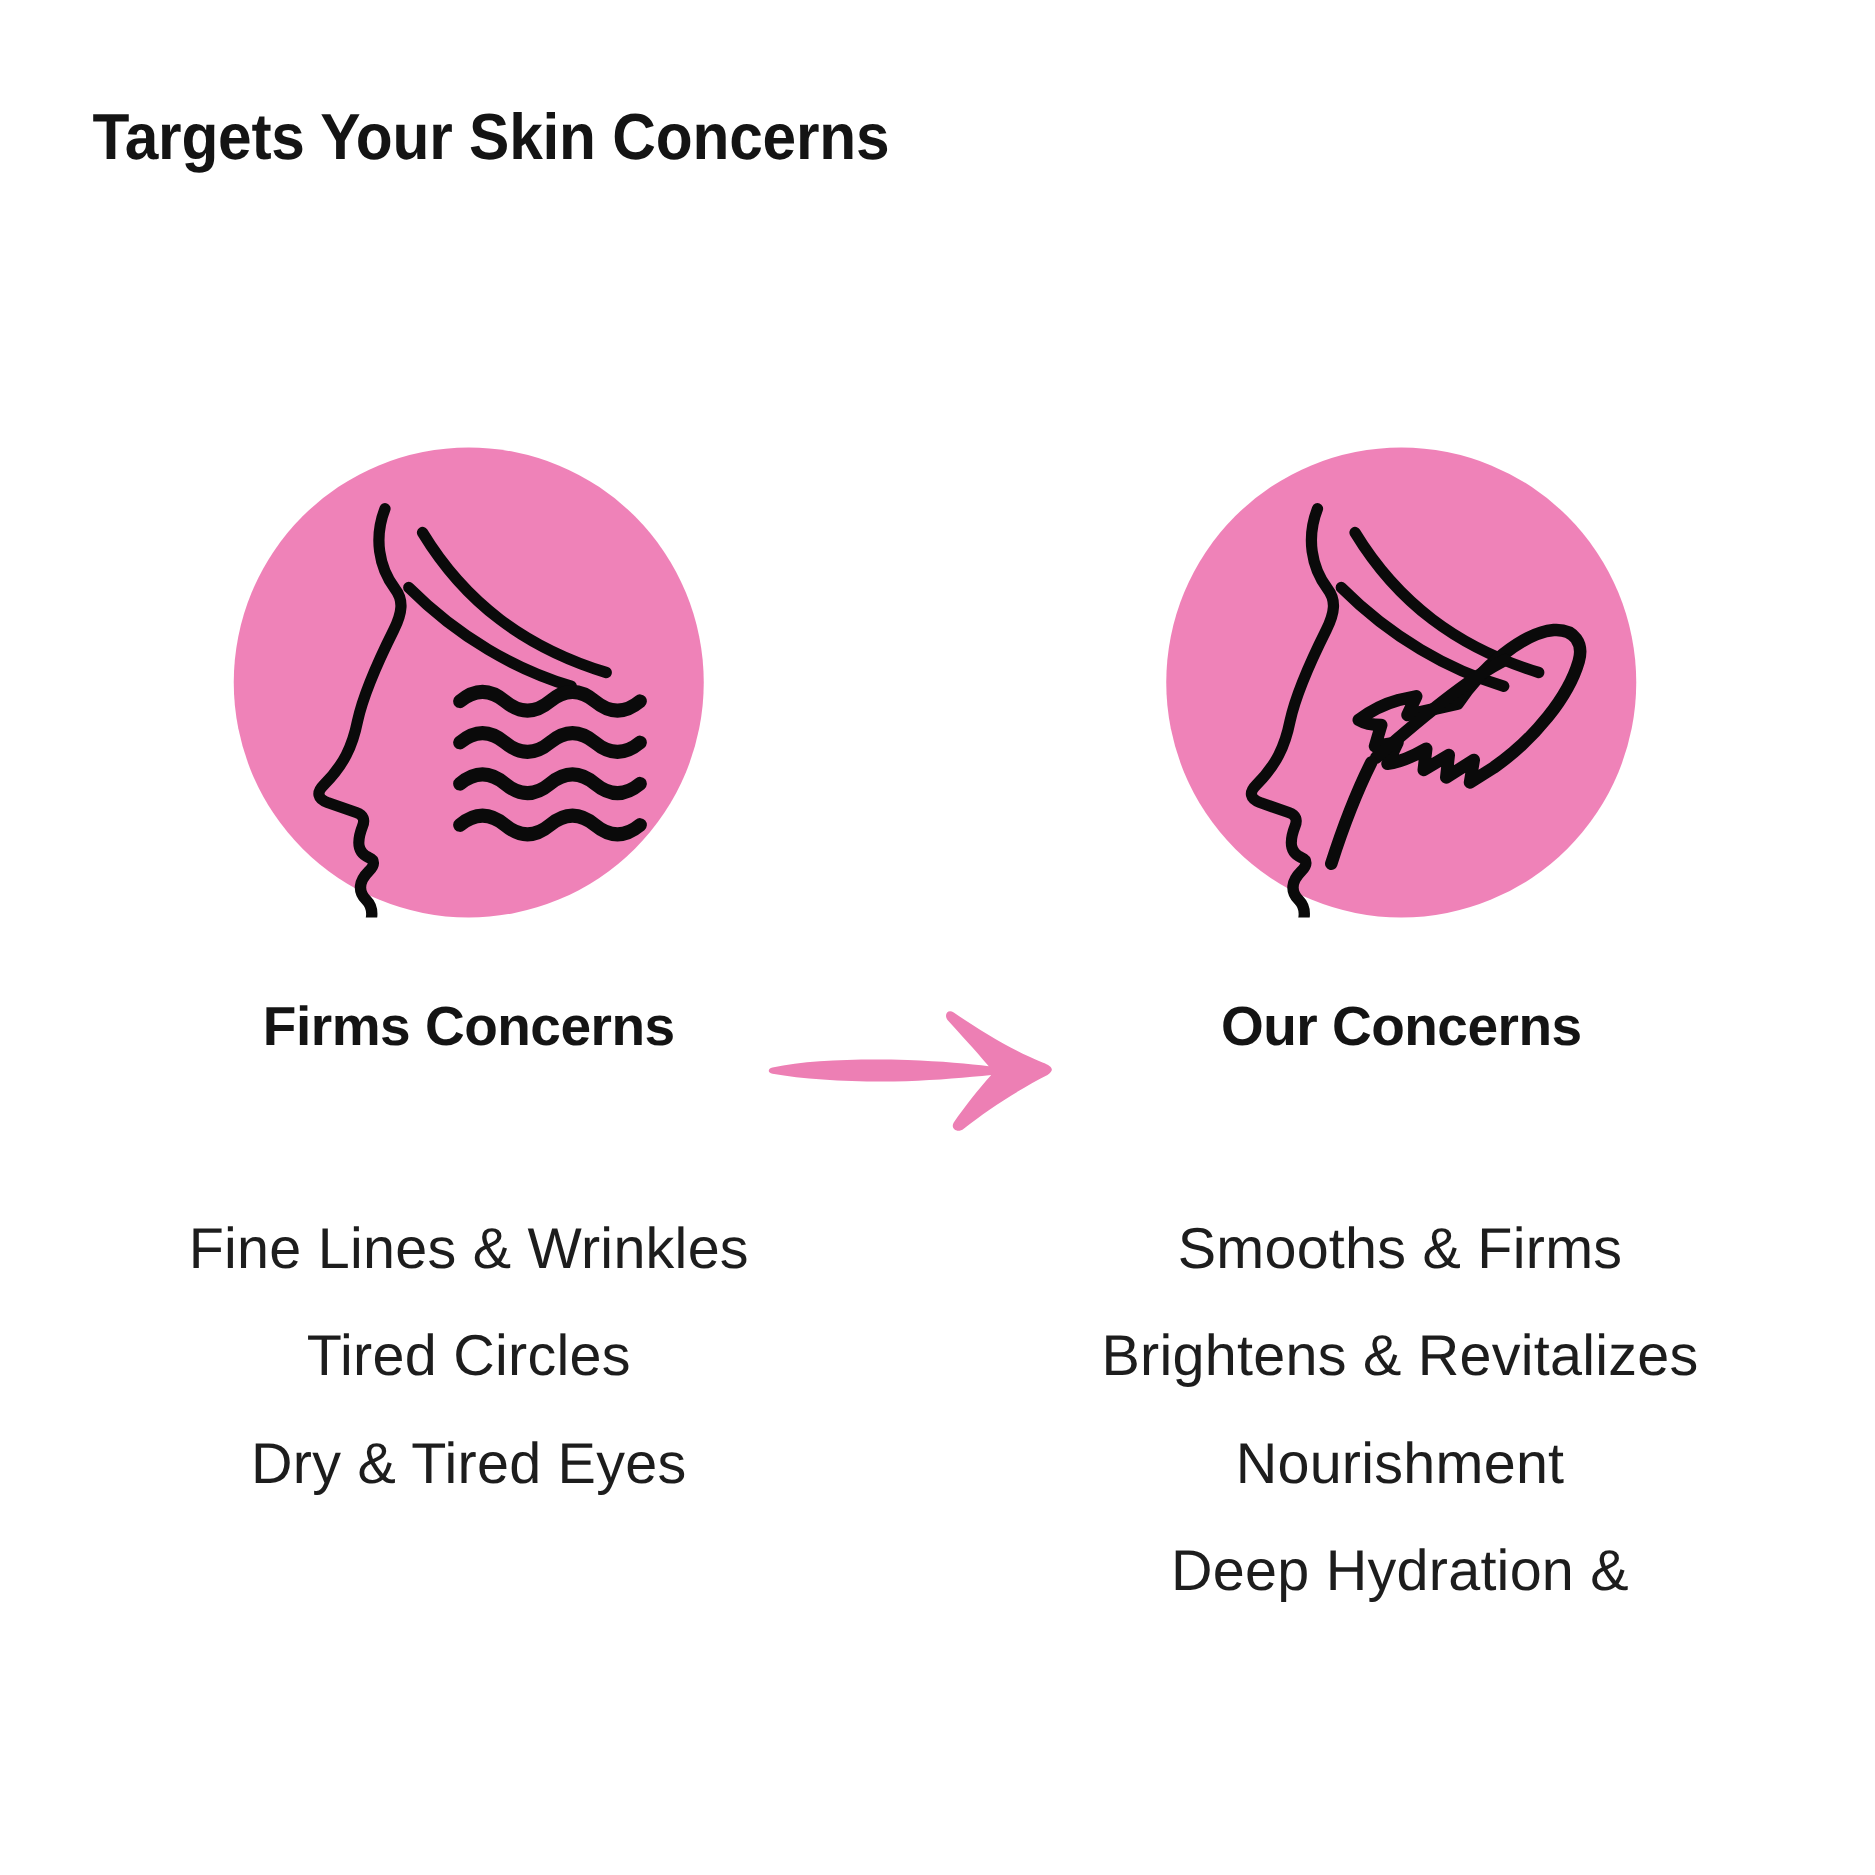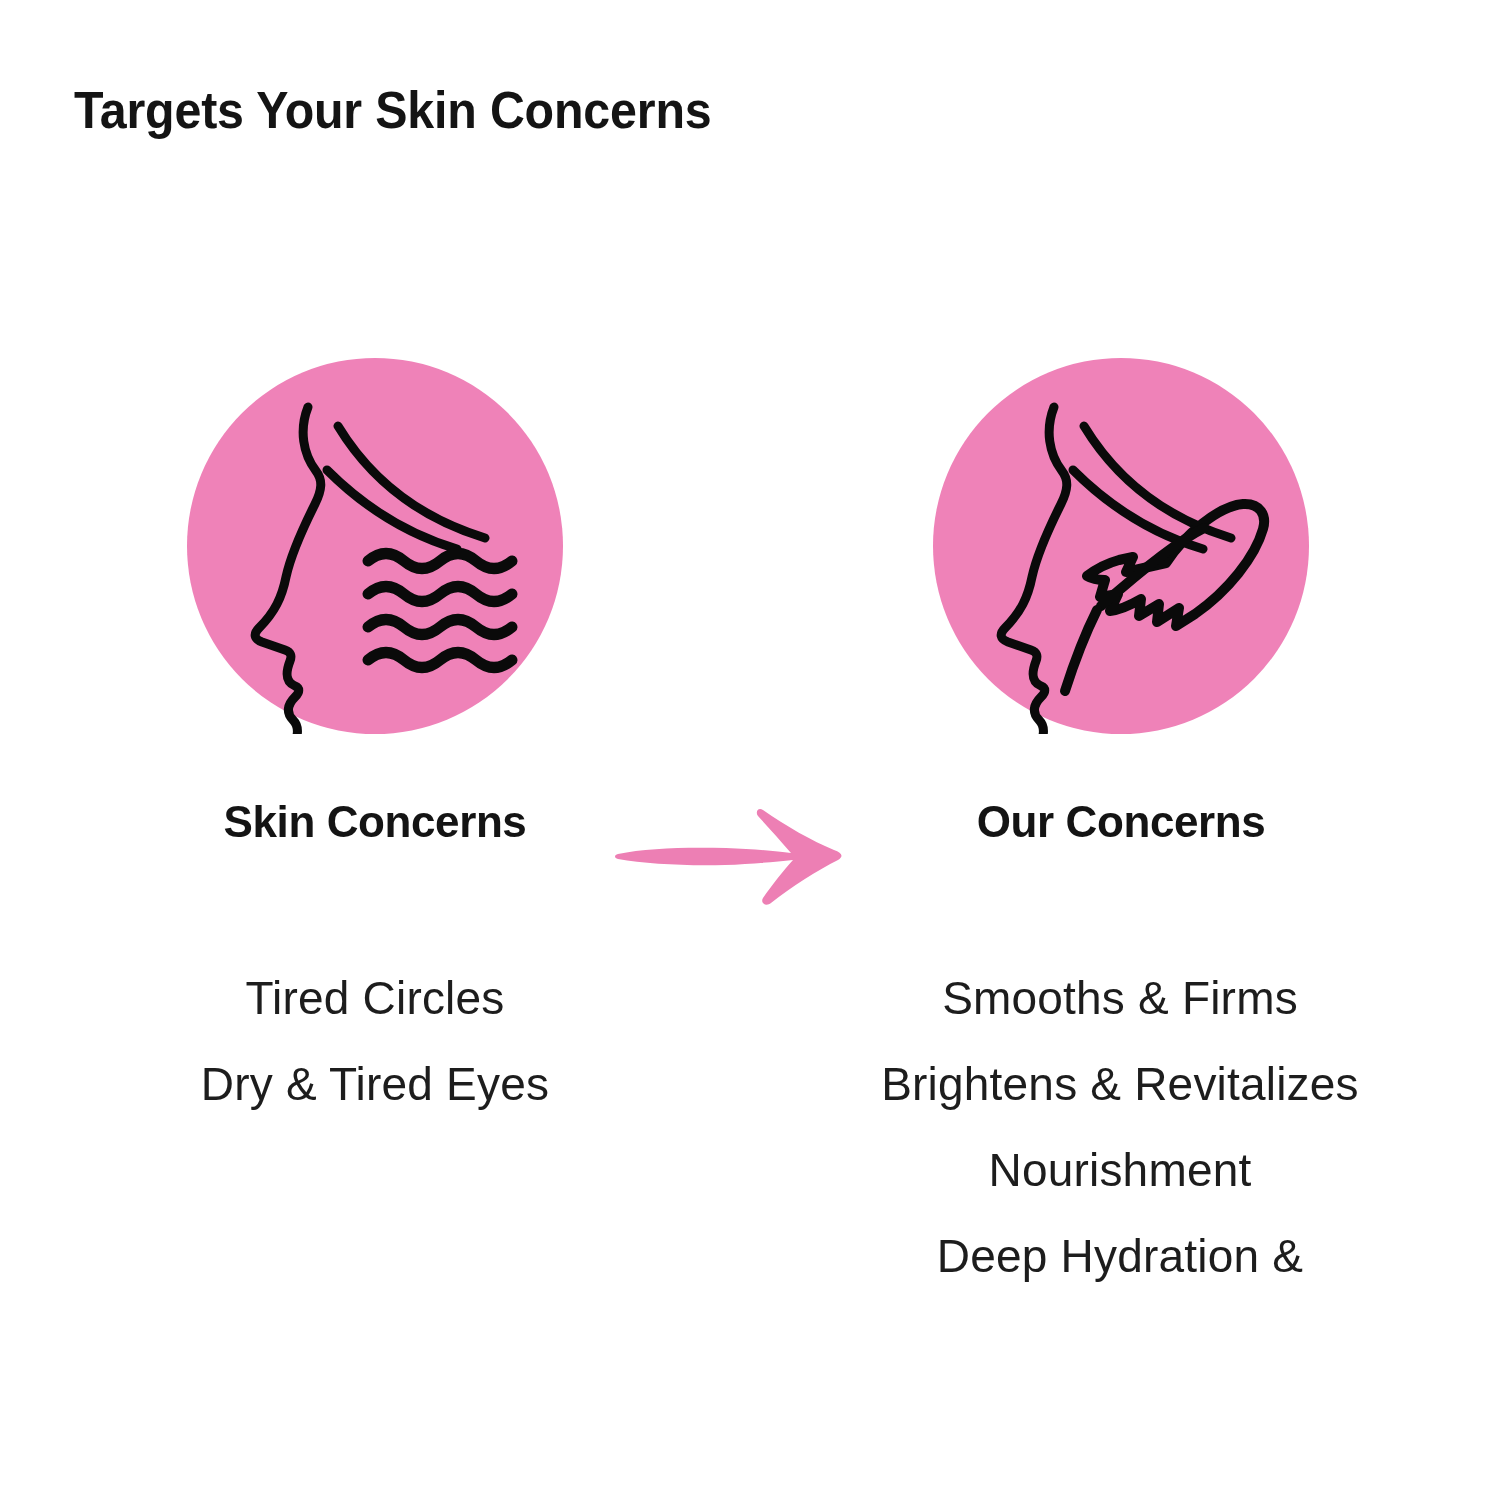--- a/index.html
+++ b/index.html
@@ -212,7 +212,7 @@
 </div>
 
 <div class="headings-row">
-  <div class="col-heading left">Skin Concerns</div>
+  <div class="col-heading left">Firms Concerns</div>
 
   <div class="arrow-box">
     <svg viewBox="0 0 270 120" aria-hidden="true">

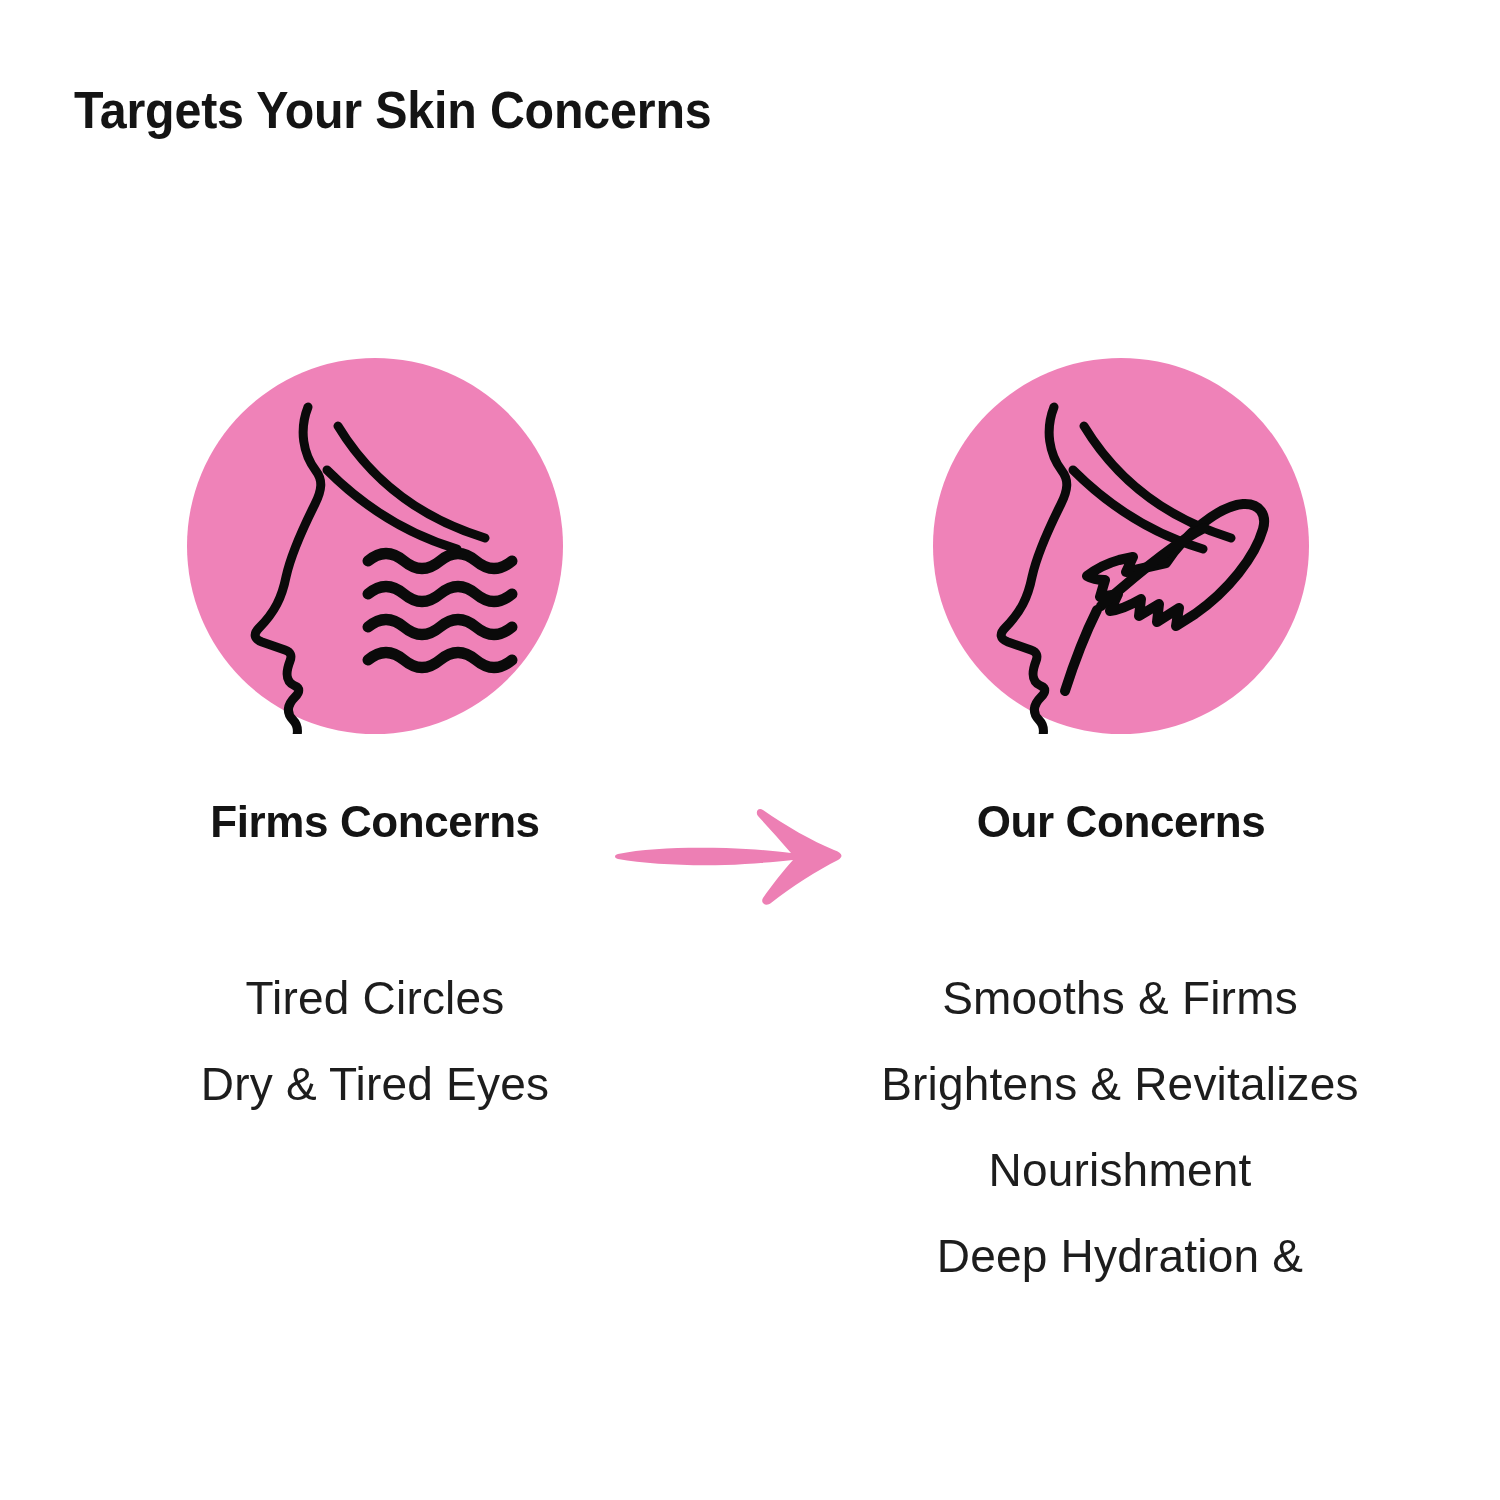--- a/index.html
+++ b/index.html
@@ -238,6 +238,7 @@
 <div class="lists-row">
 
   <div class="list-col left">
+    <div class="list-item">Fine Lines &amp; Wrinkles</div>
     <div class="list-item">Tired Circles</div>
     <div class="list-item">Dry &amp; Tired Eyes</div>
   </div>

